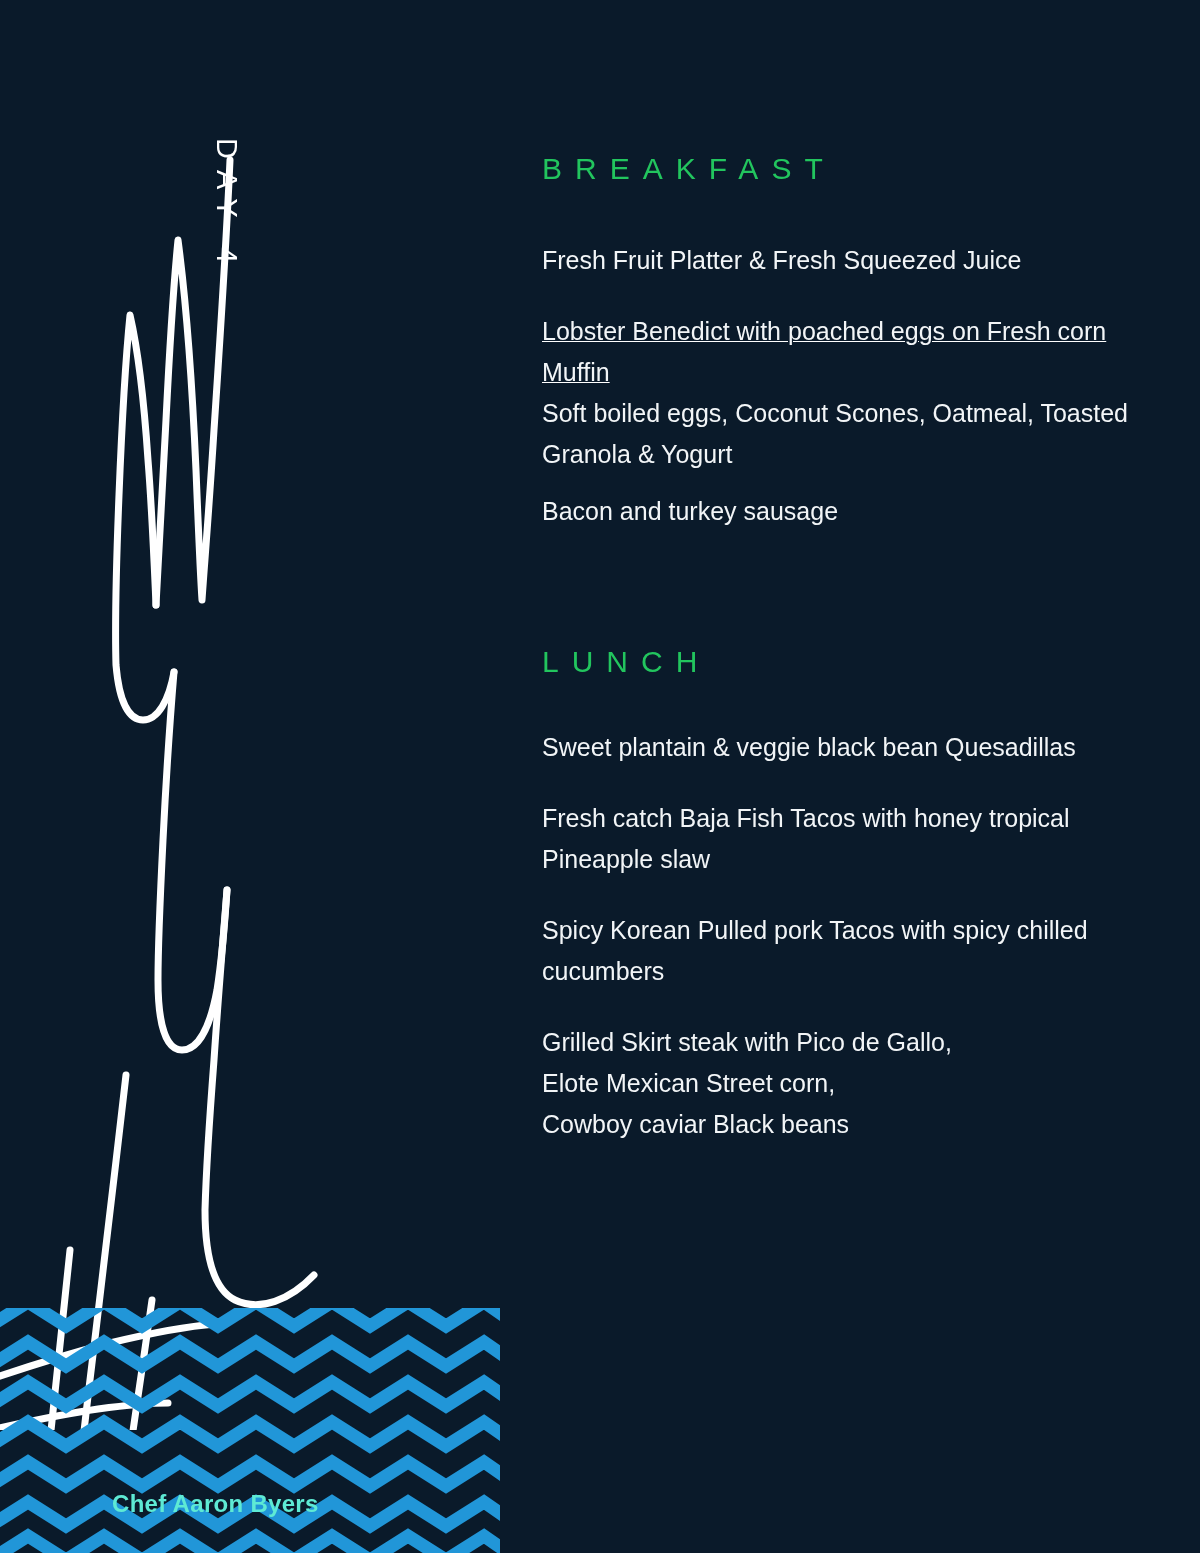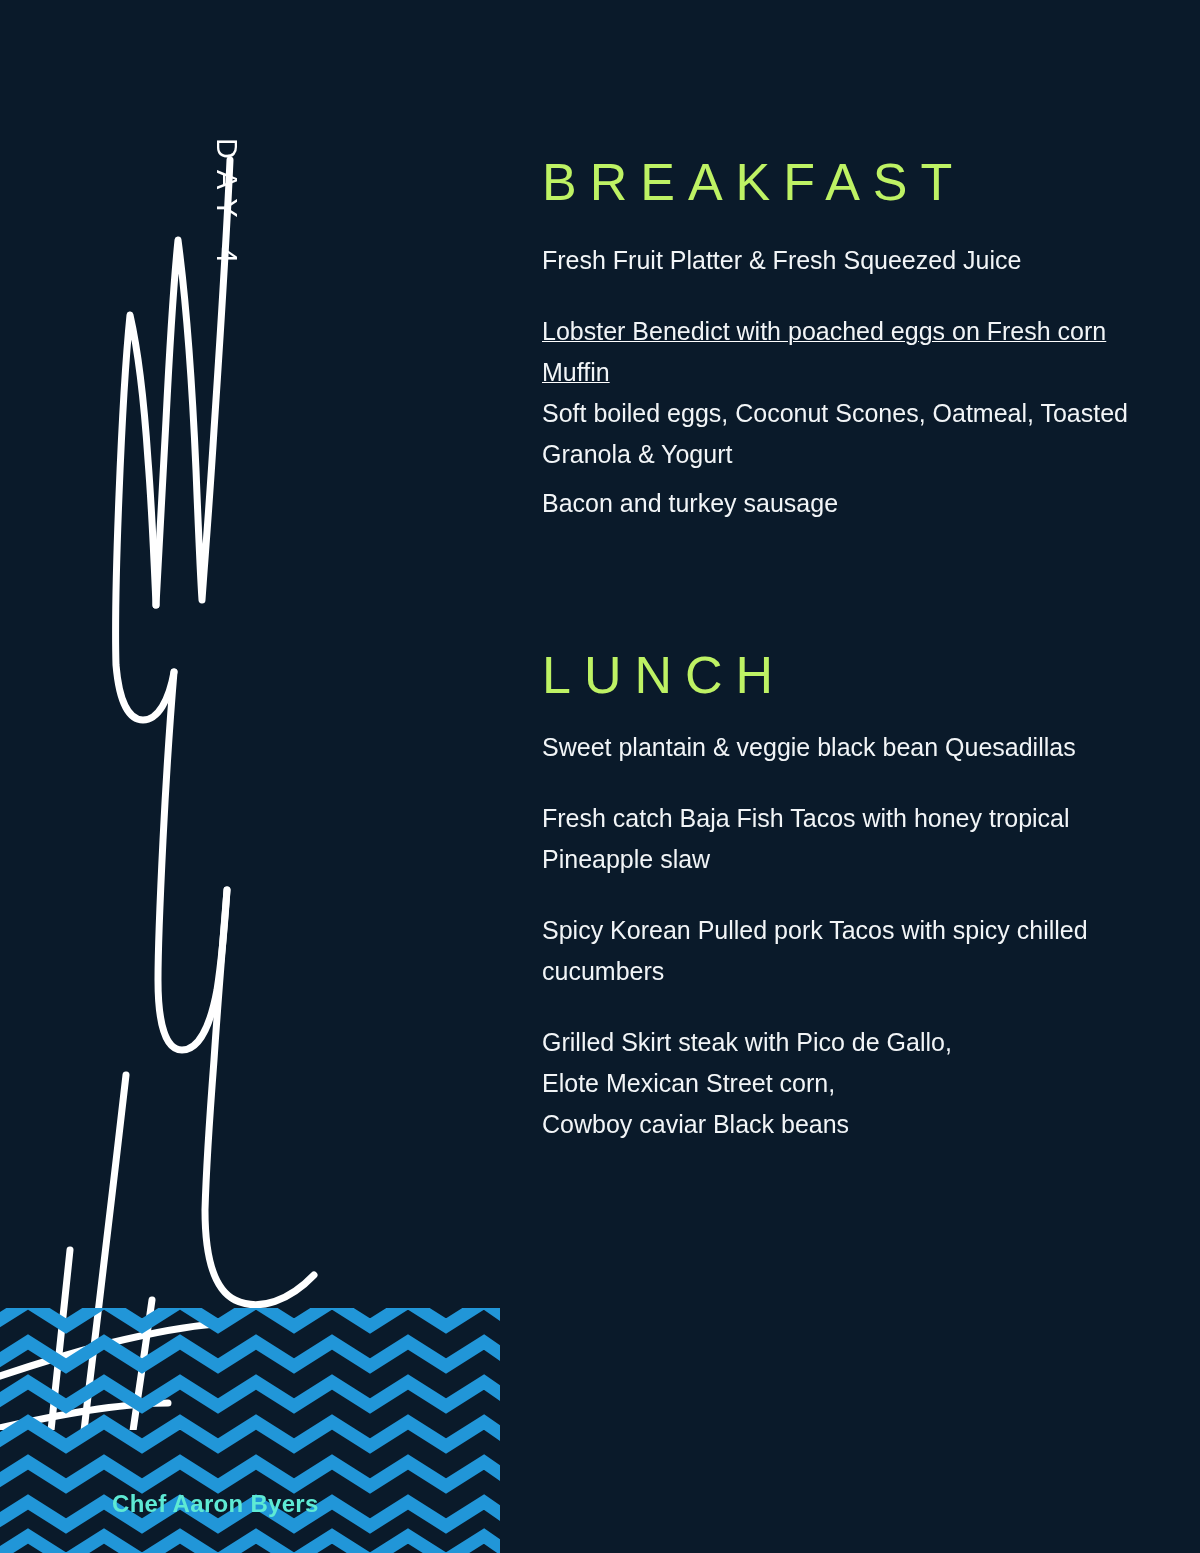--- a/index.html
+++ b/index.html
@@ -78,10 +78,10 @@
   }
 
   .section-title {
-    font-size: 52px;
+    font-size: 30px;
     font-weight: 400;
     letter-spacing: 13px;
-    color: #bef264;
+    color: #22c55e;
     margin: 0;
   }
 

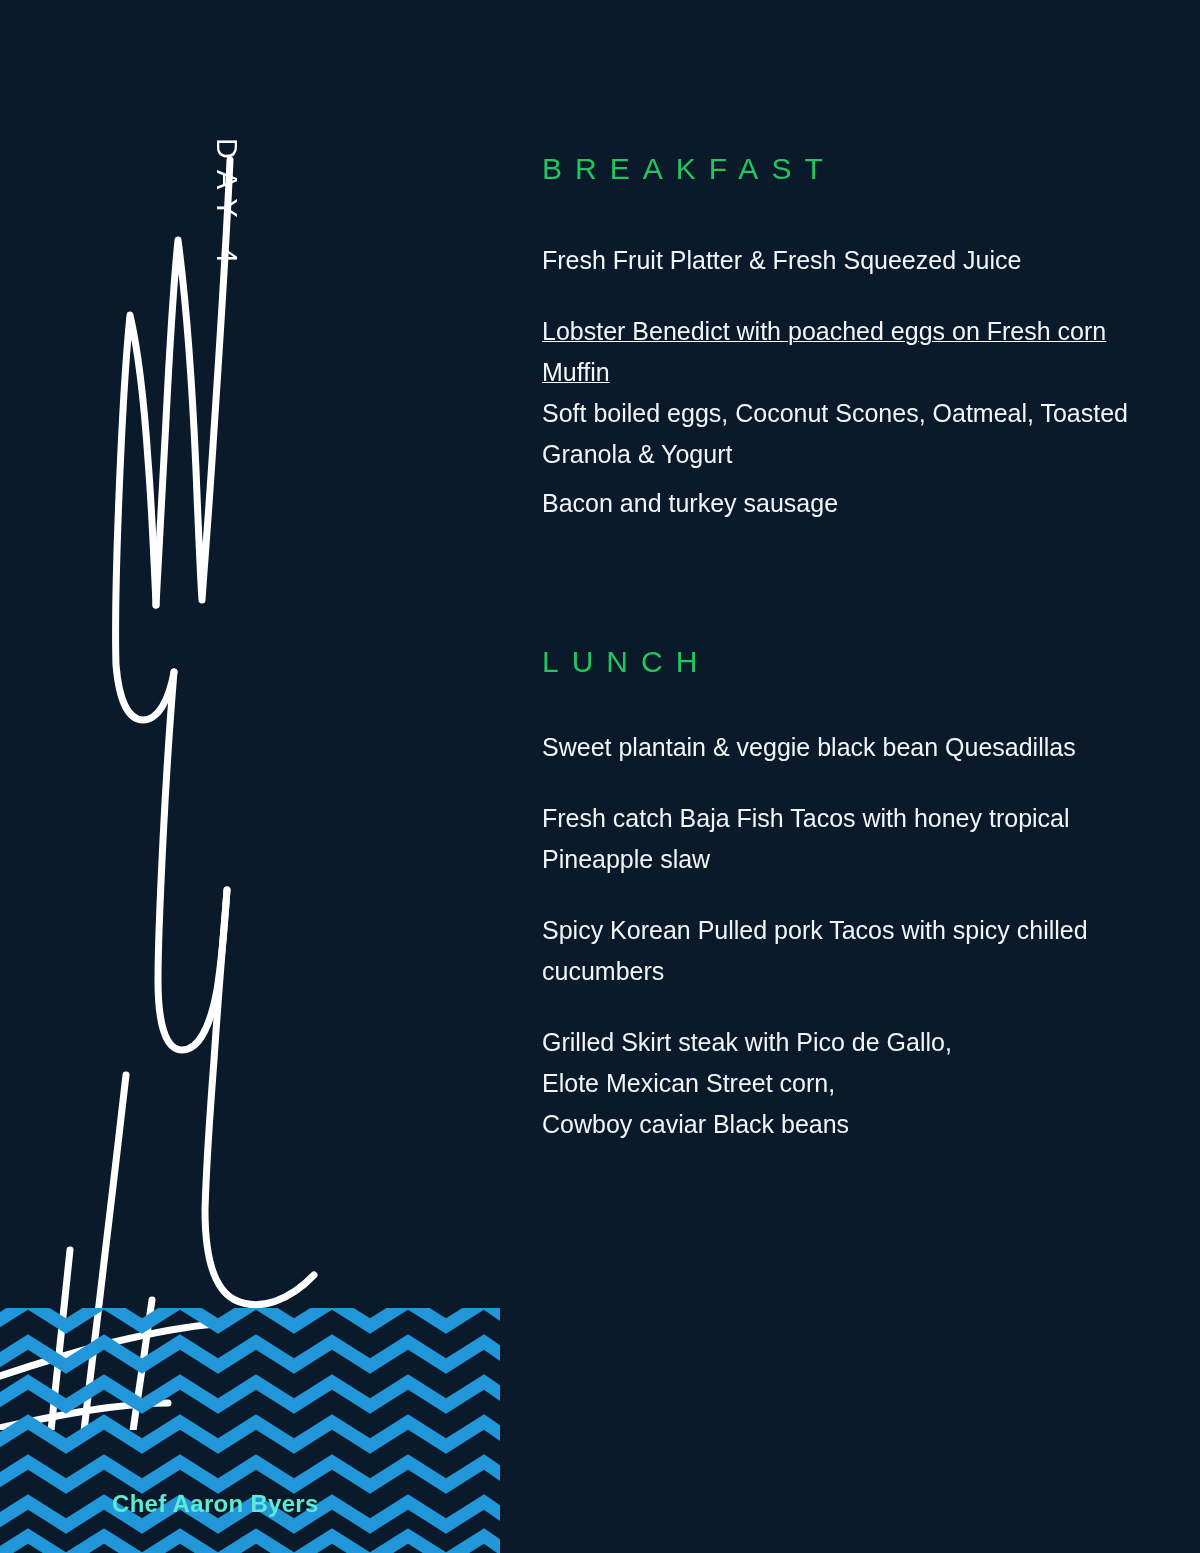--- a/index.html
+++ b/index.html
@@ -175,7 +175,7 @@
       <p class="para" style="margin-bottom:0;text-decoration:underline;">
         <span class="line">Lobster Benedict with poached eggs on Fresh corn Muffin</span>
       </p>
-      <p class="para" style="margin-bottom:8px;">
+      <p class="para" style="margin-bottom:16px;">
         <span class="line">Soft boiled eggs, Coconut Scones, Oatmeal, Toasted Granola &amp; Yogurt</span>
       </p>
       <p class="para" style="margin-bottom:0;">

